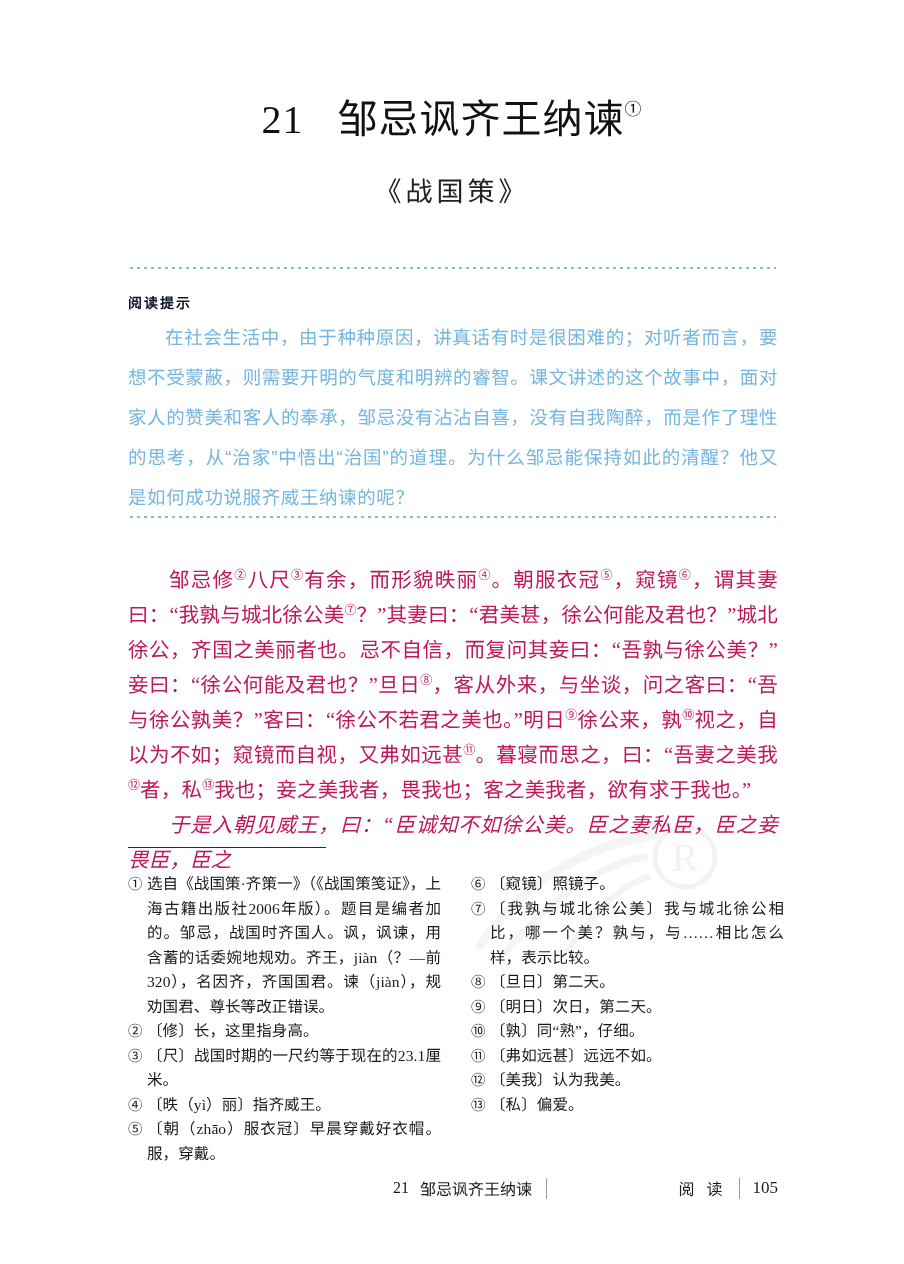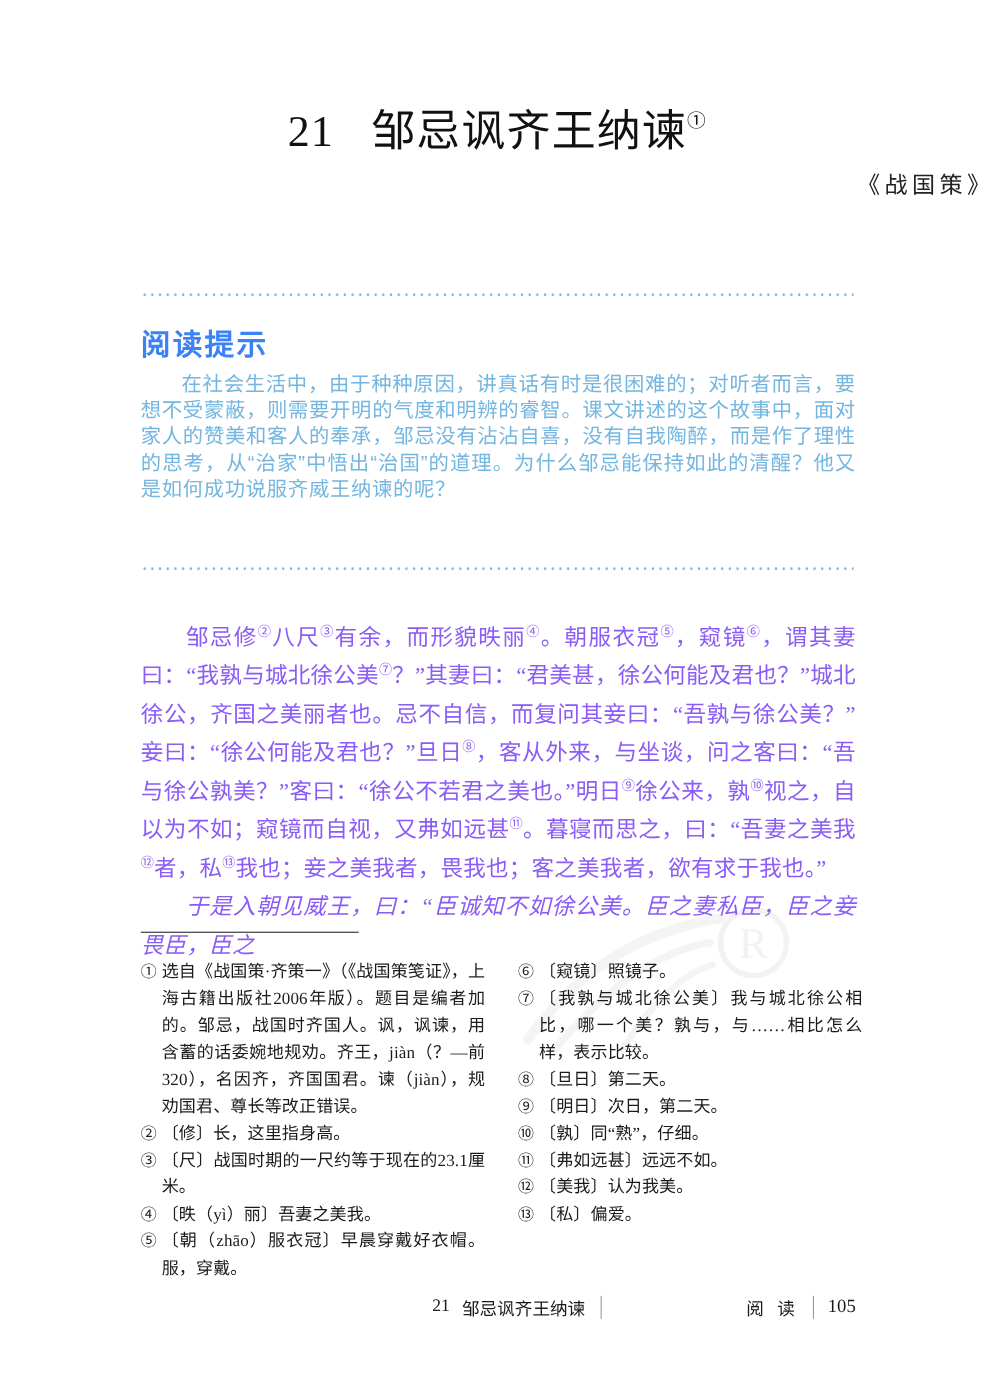--- a/index.html
+++ b/index.html
@@ -66,11 +66,10 @@
     top: -4px;
   }
   .subtitle {
-    margin-top: 7px;
-    font-size: 21px;
+    margin-top: 26px;
+    font-size: 27px;
     color: #222;
     letter-spacing: 4px;
-    text-align: right;
   }
 
   

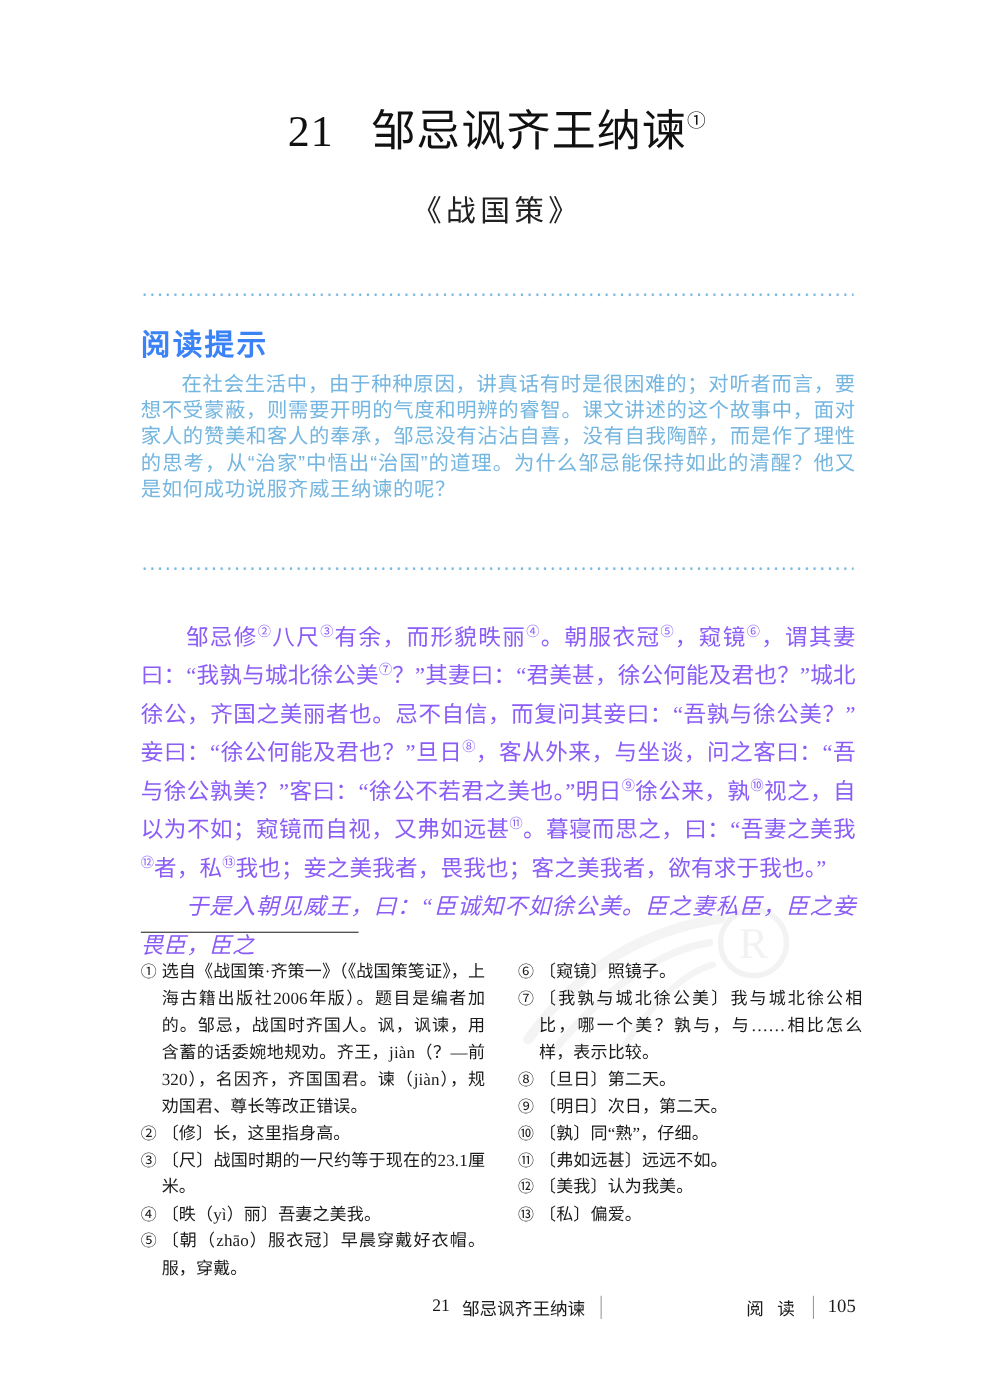--- a/index.html
+++ b/index.html
@@ -96,10 +96,10 @@
     color: #6fb3dd;
   }
   .prompt-heading {
-    font-size: 27px;
+    font-size: 14px;
     font-weight: 600;
     letter-spacing: 2px;
-    color: #3b82f6;
+    color: #0f172a;
     margin: 0 0 6px 0;
     font-family: "Liberation Sans", "DejaVu Sans", sans-serif;
   }

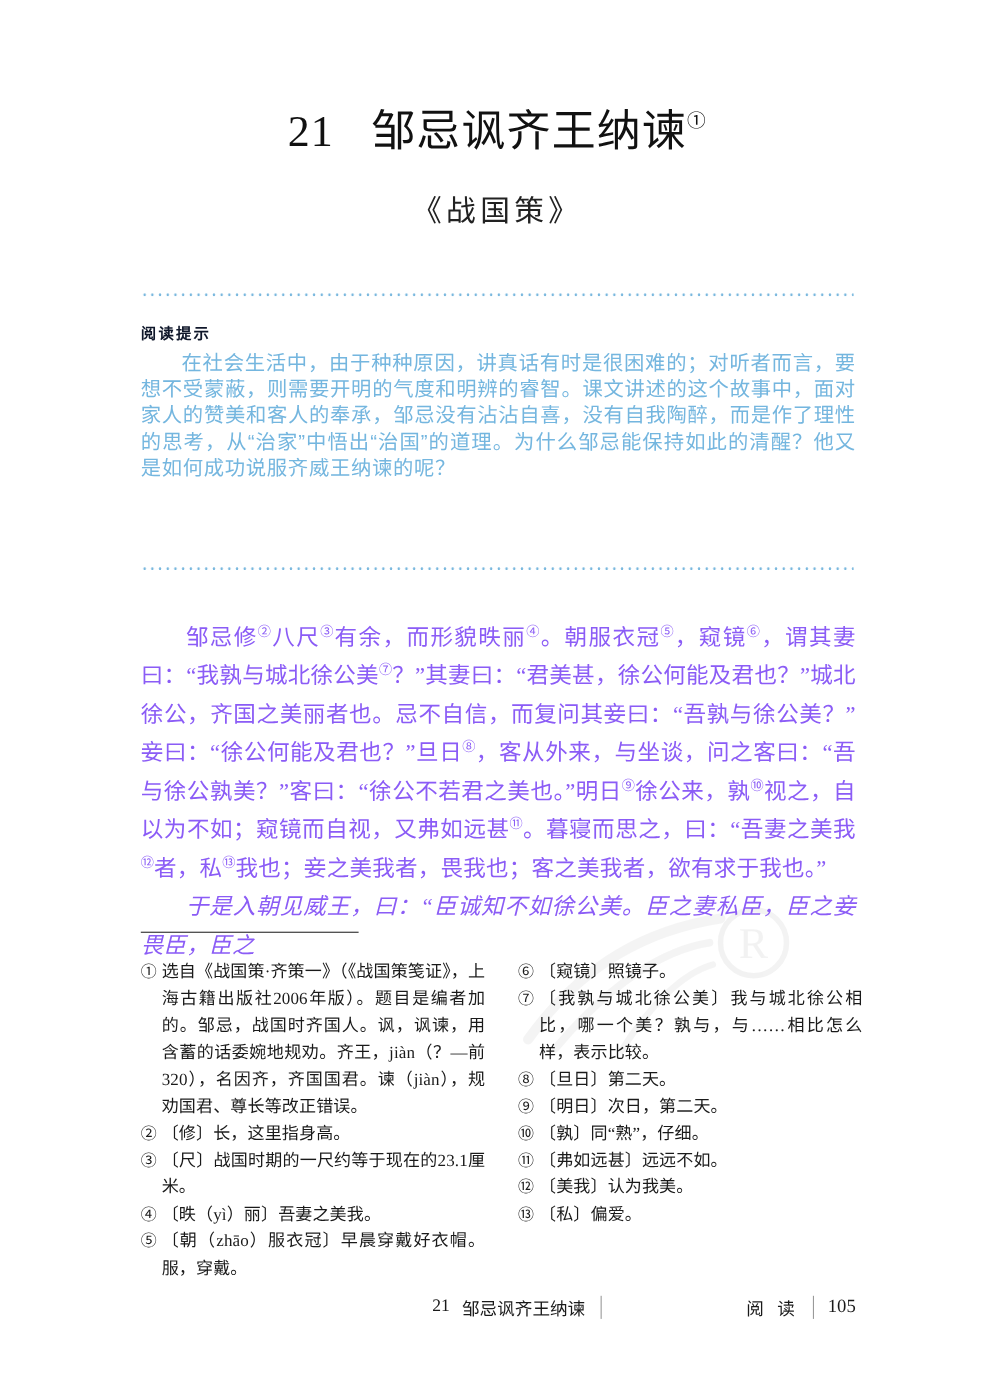--- a/index.html
+++ b/index.html
@@ -105,7 +105,7 @@
   }
   .prompt-body {
     font-size: 18.5px;
-    line-height: 24px;
+    line-height: 40px;
     text-align: justify;
     text-justify: inter-ideograph;
     text-indent: 37px;

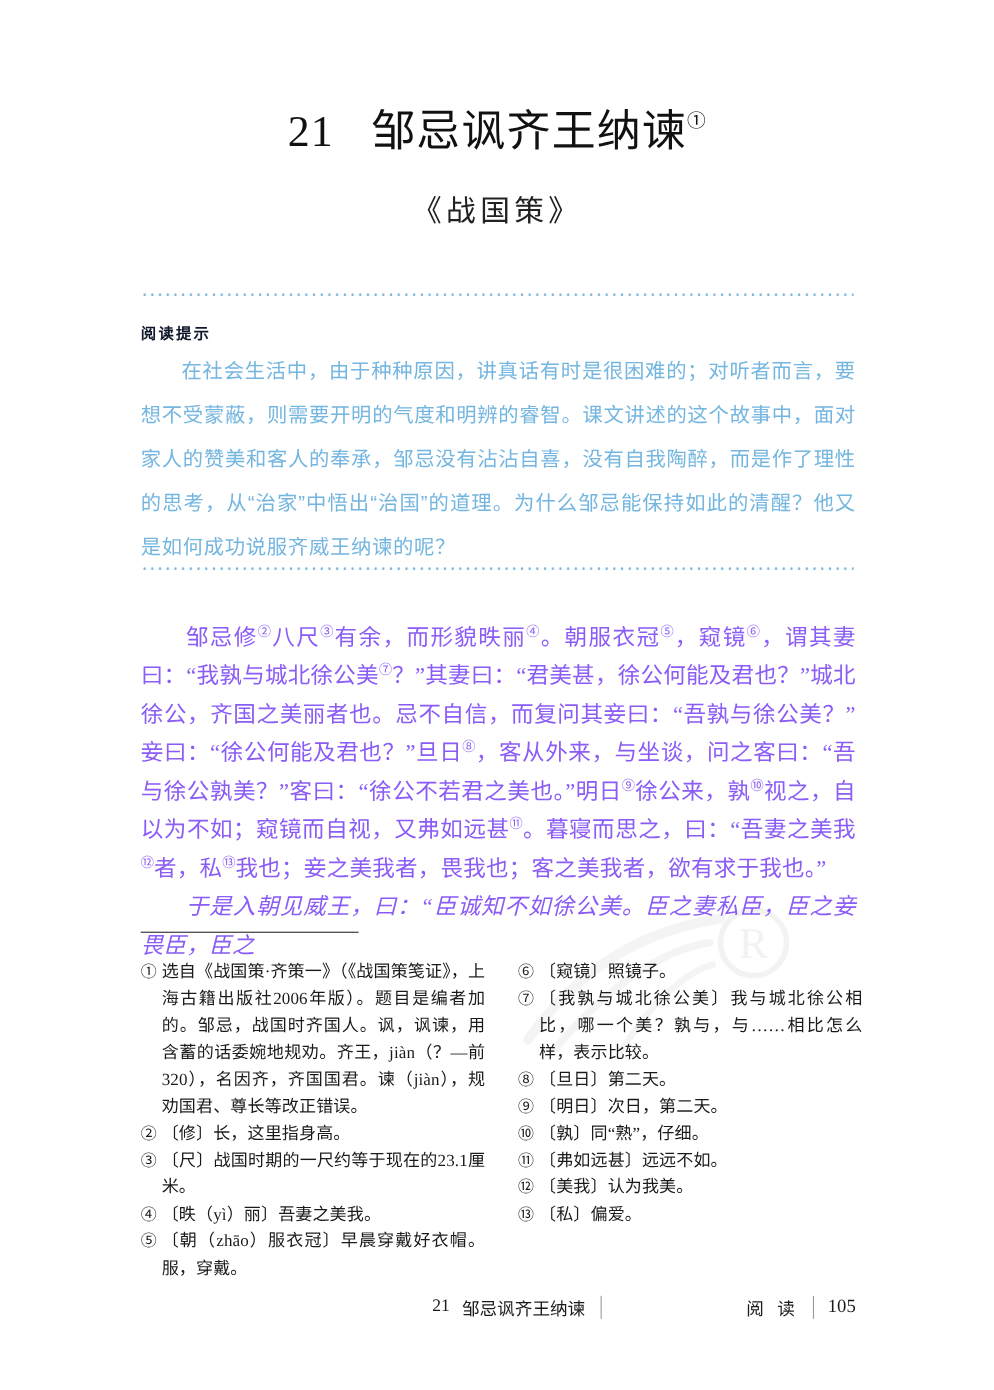--- a/index.html
+++ b/index.html
@@ -130,7 +130,7 @@
     text-align: justify;
     text-justify: inter-ideograph;
     text-indent: 41px;
-    color: #8b5cf6;
+    color: #be185d;
     letter-spacing: 0.2px;
   }
   .body-text p + p { margin-top: 0; font-style: italic; }

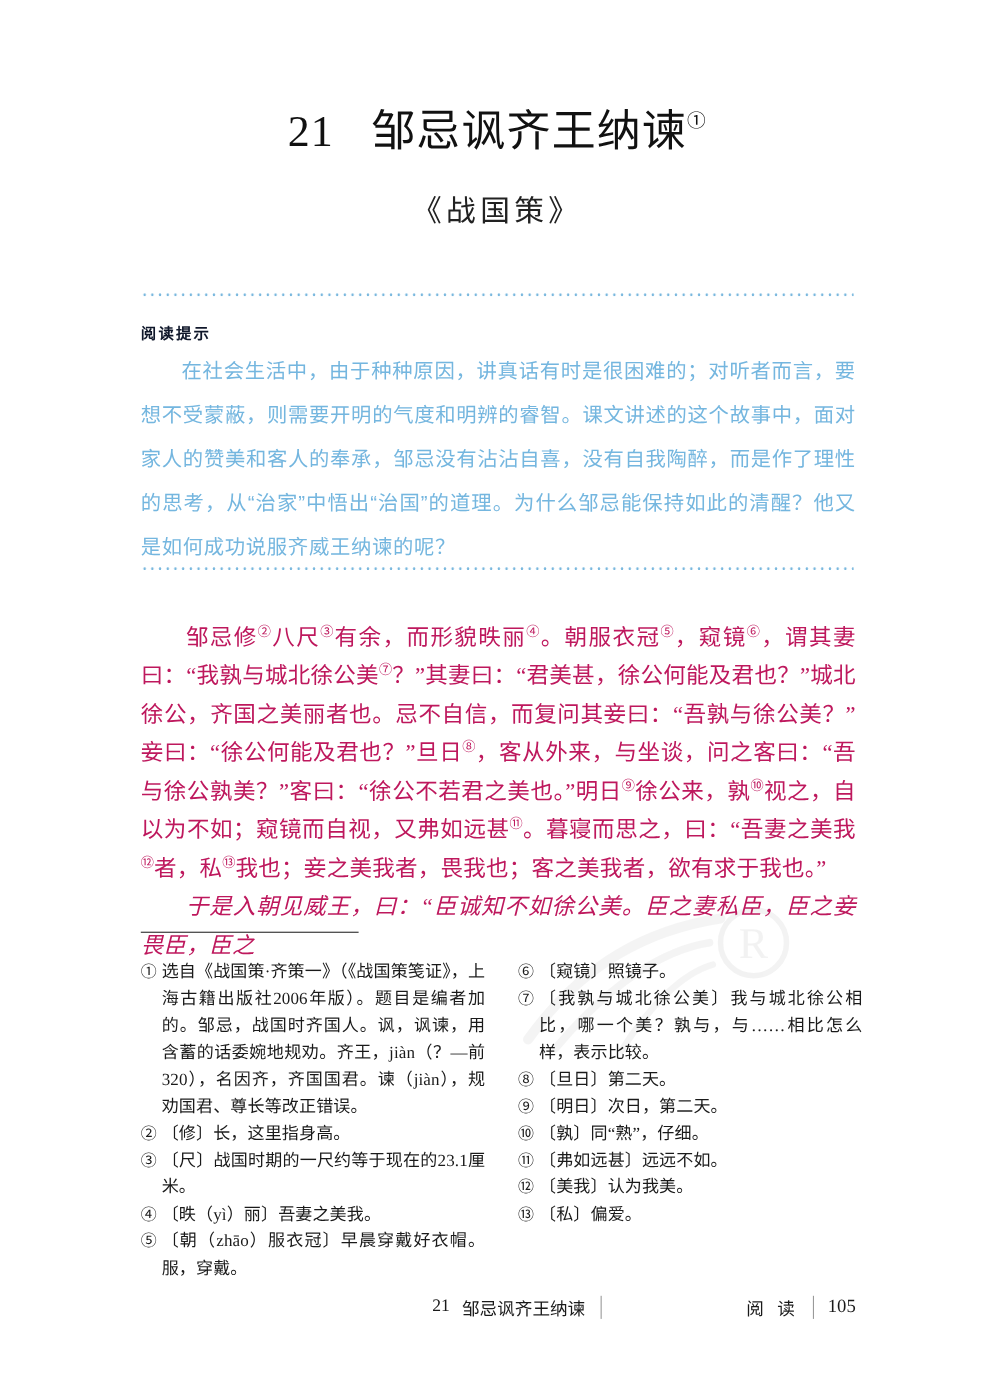--- a/index.html
+++ b/index.html
@@ -281,7 +281,7 @@
         </div>
         <div class="fn-item">
           <span class="fn-marker">④</span>
-          <span class="fn-body">〔昳（yì）丽〕吾妻之美我。</span>
+          <span class="fn-body">〔昳（yì）丽〕指齐威王。</span>
         </div>
         <div class="fn-item">
           <span class="fn-marker">⑤</span>

